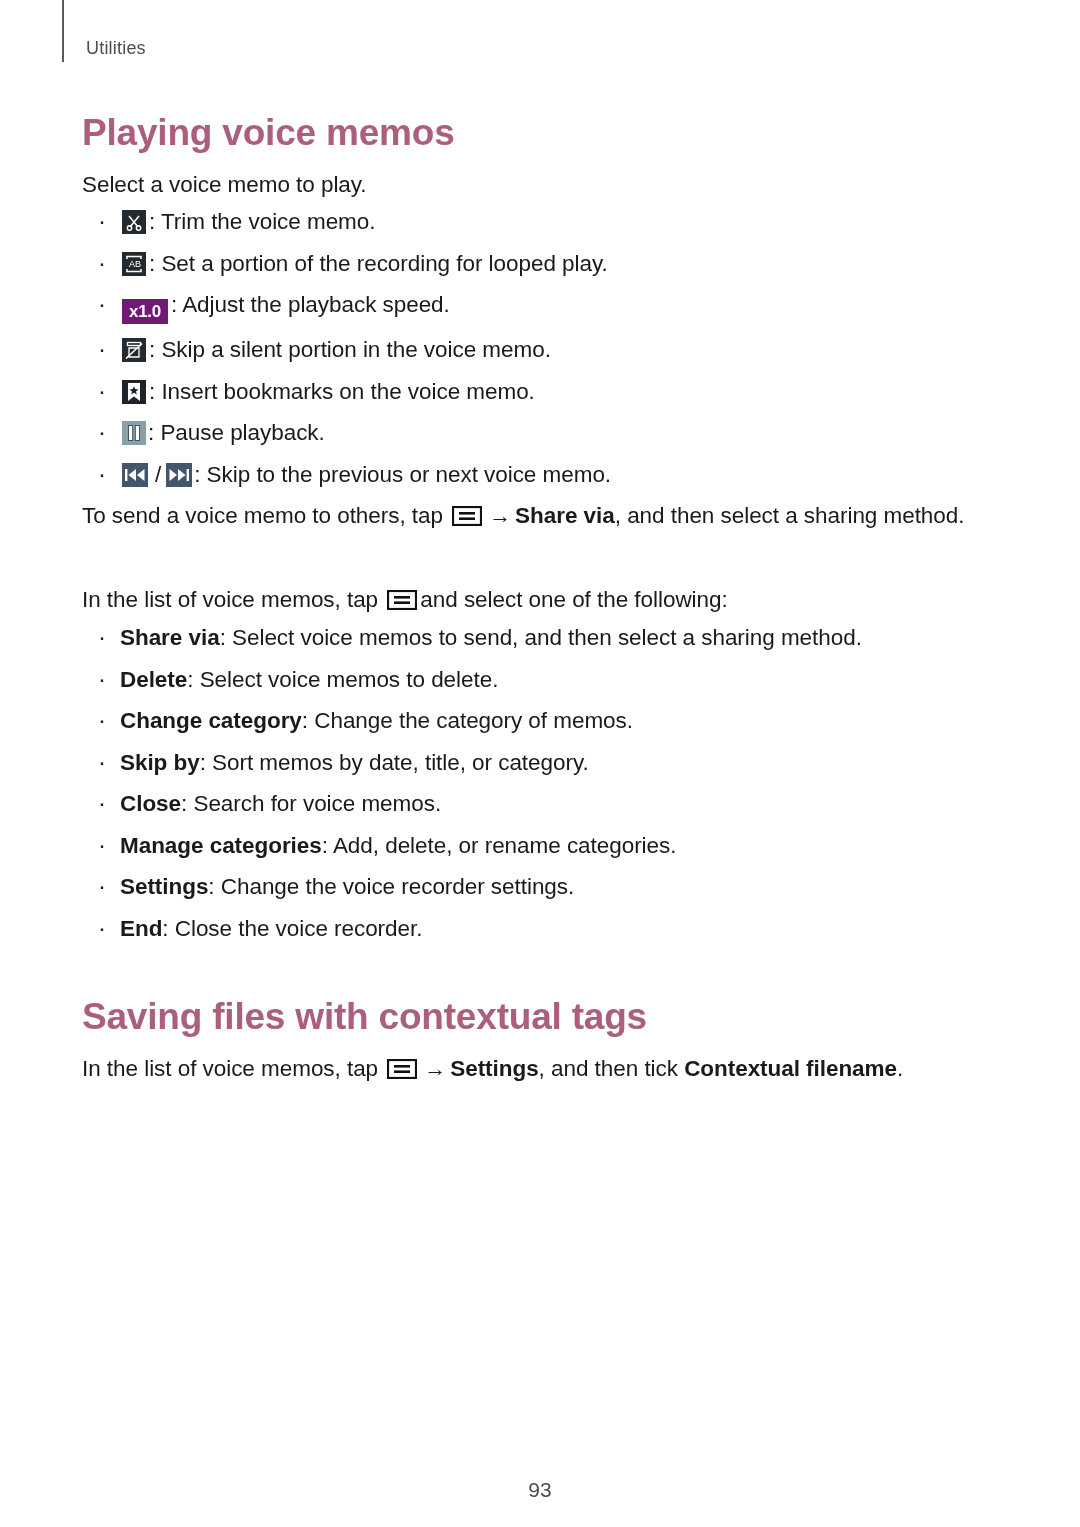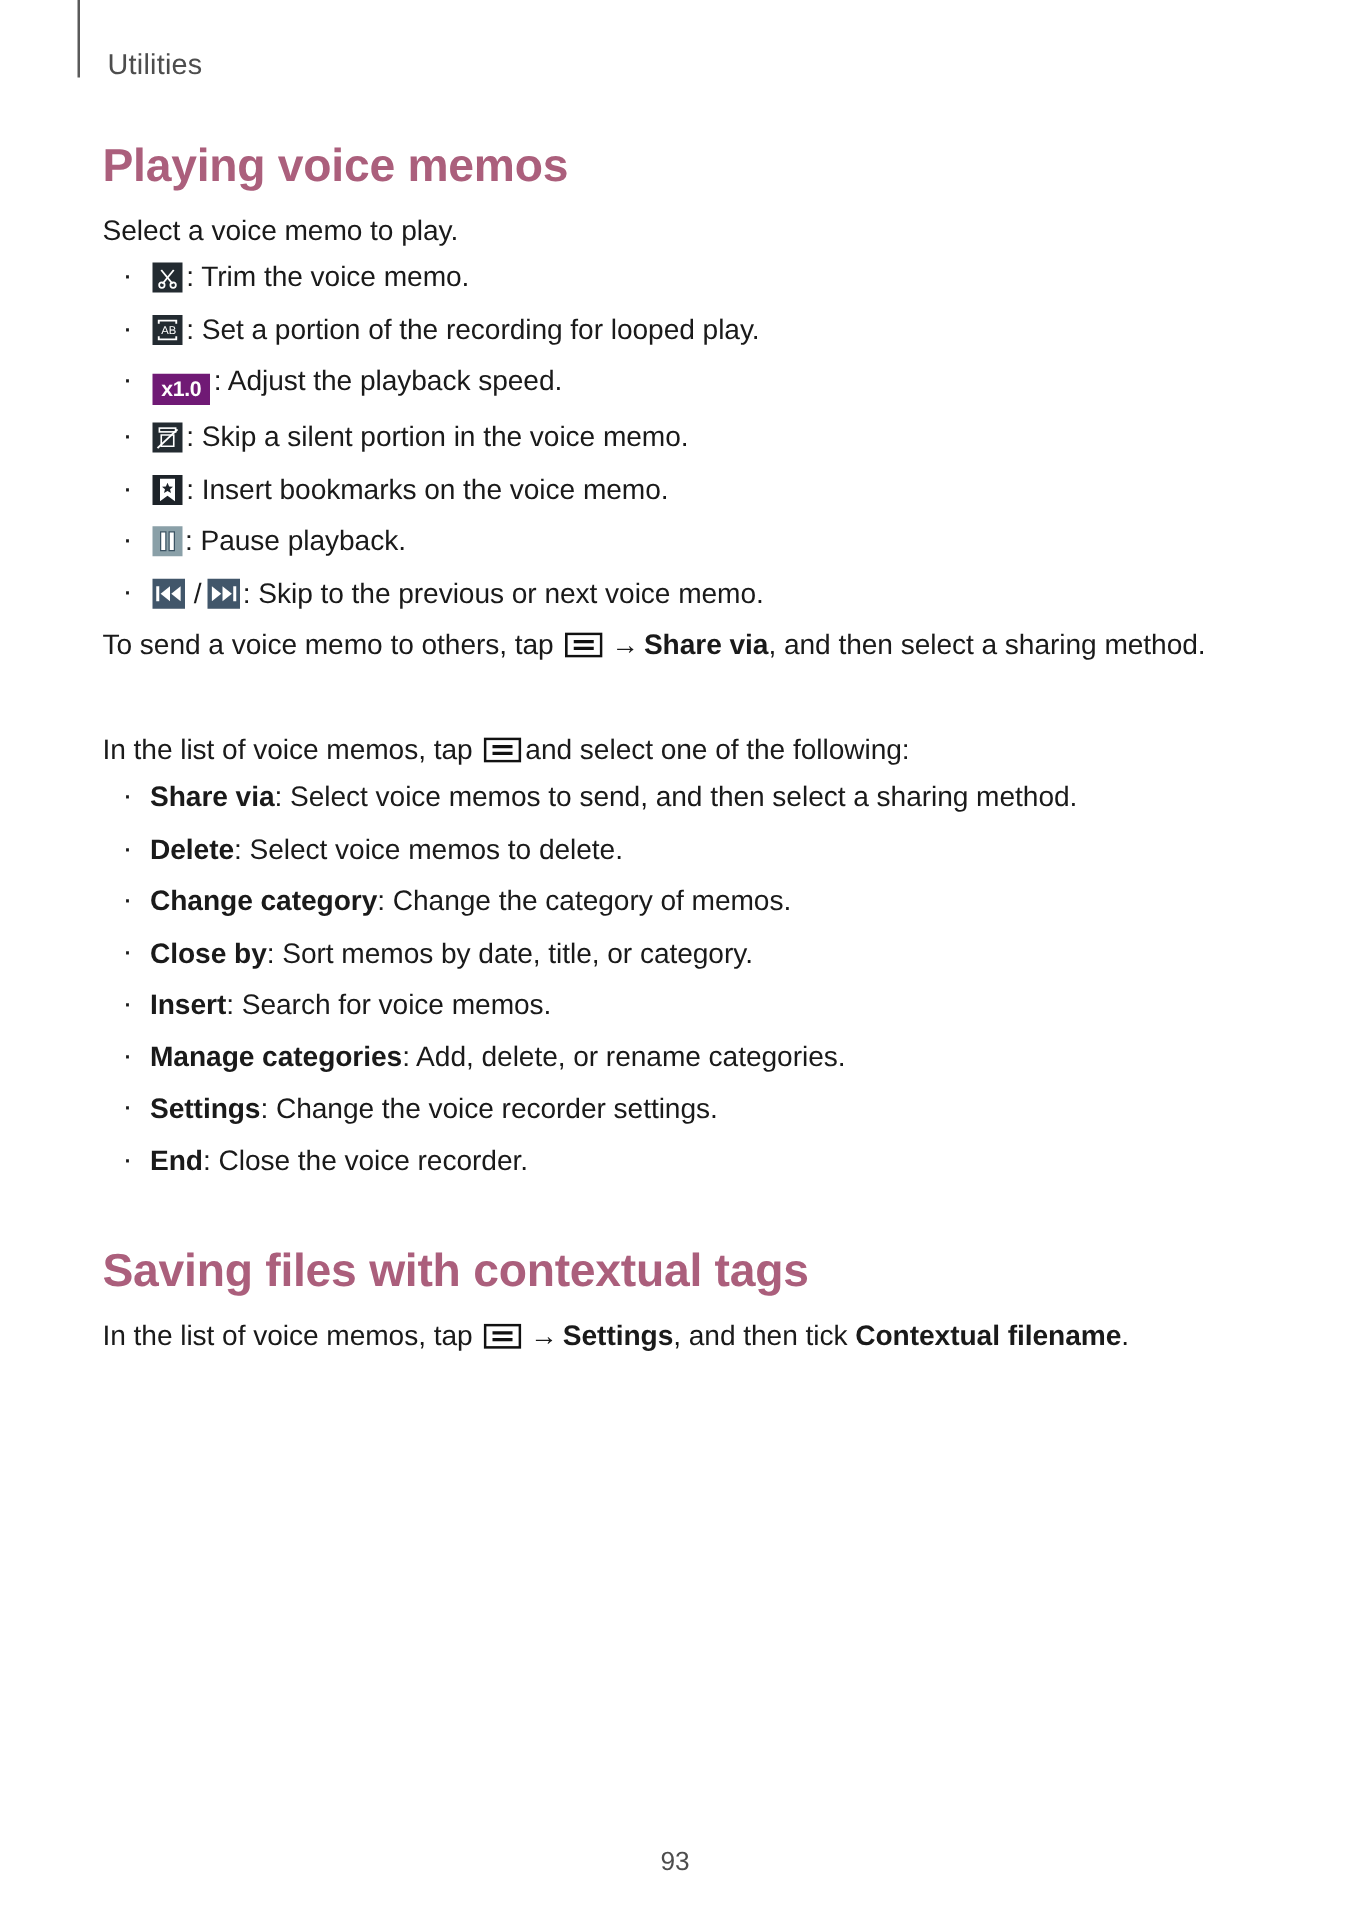--- a/index.html
+++ b/index.html
@@ -29,7 +29,7 @@
     position: absolute;
     left: 86px;
     top: 38px;
-    font-size: 23px;
+    font-size: 18px;
     color: #4d4d4d;
     letter-spacing: .2px;
     white-space: nowrap;

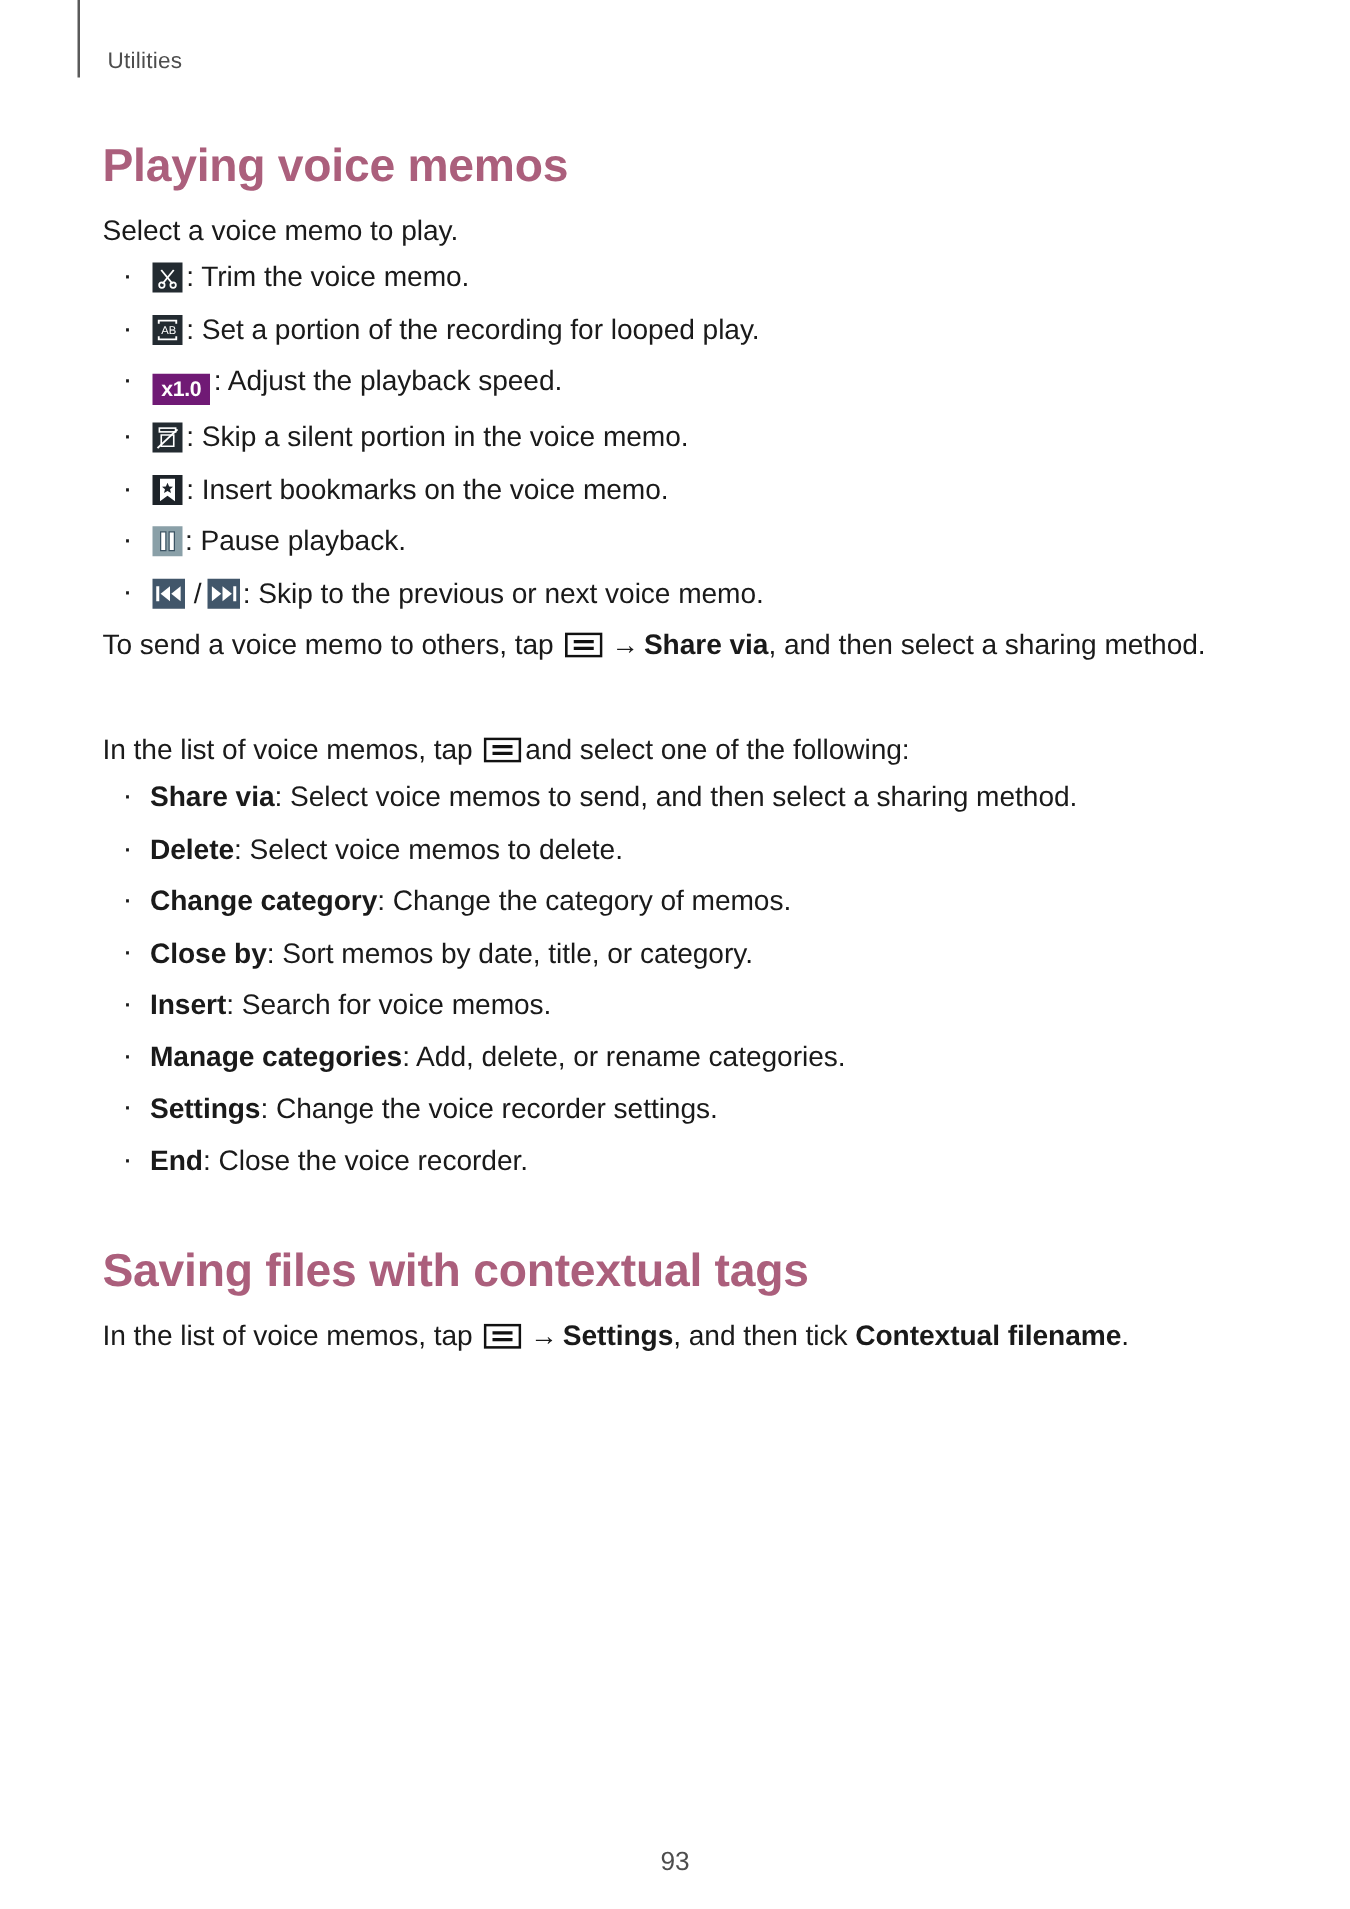--- a/index.html
+++ b/index.html
@@ -261,7 +261,7 @@
       <li><b>Share via</b><span>: Select voice memos to send, and then select a sharing method.</span></li>
       <li><b>Delete</b><span>: Select voice memos to delete.</span></li>
       <li><b>Change category</b><span>: Change the category of memos.</span></li>
-      <li><b>Close by</b><span>: Sort memos by date, title, or category.</span></li>
+      <li><b>Skip by</b><span>: Sort memos by date, title, or category.</span></li>
       <li><b>Insert</b><span>: Search for voice memos.</span></li>
       <li><b>Manage categories</b><span>: Add, delete, or rename categories.</span></li>
       <li><b>Settings</b><span>: Change the voice recorder settings.</span></li>

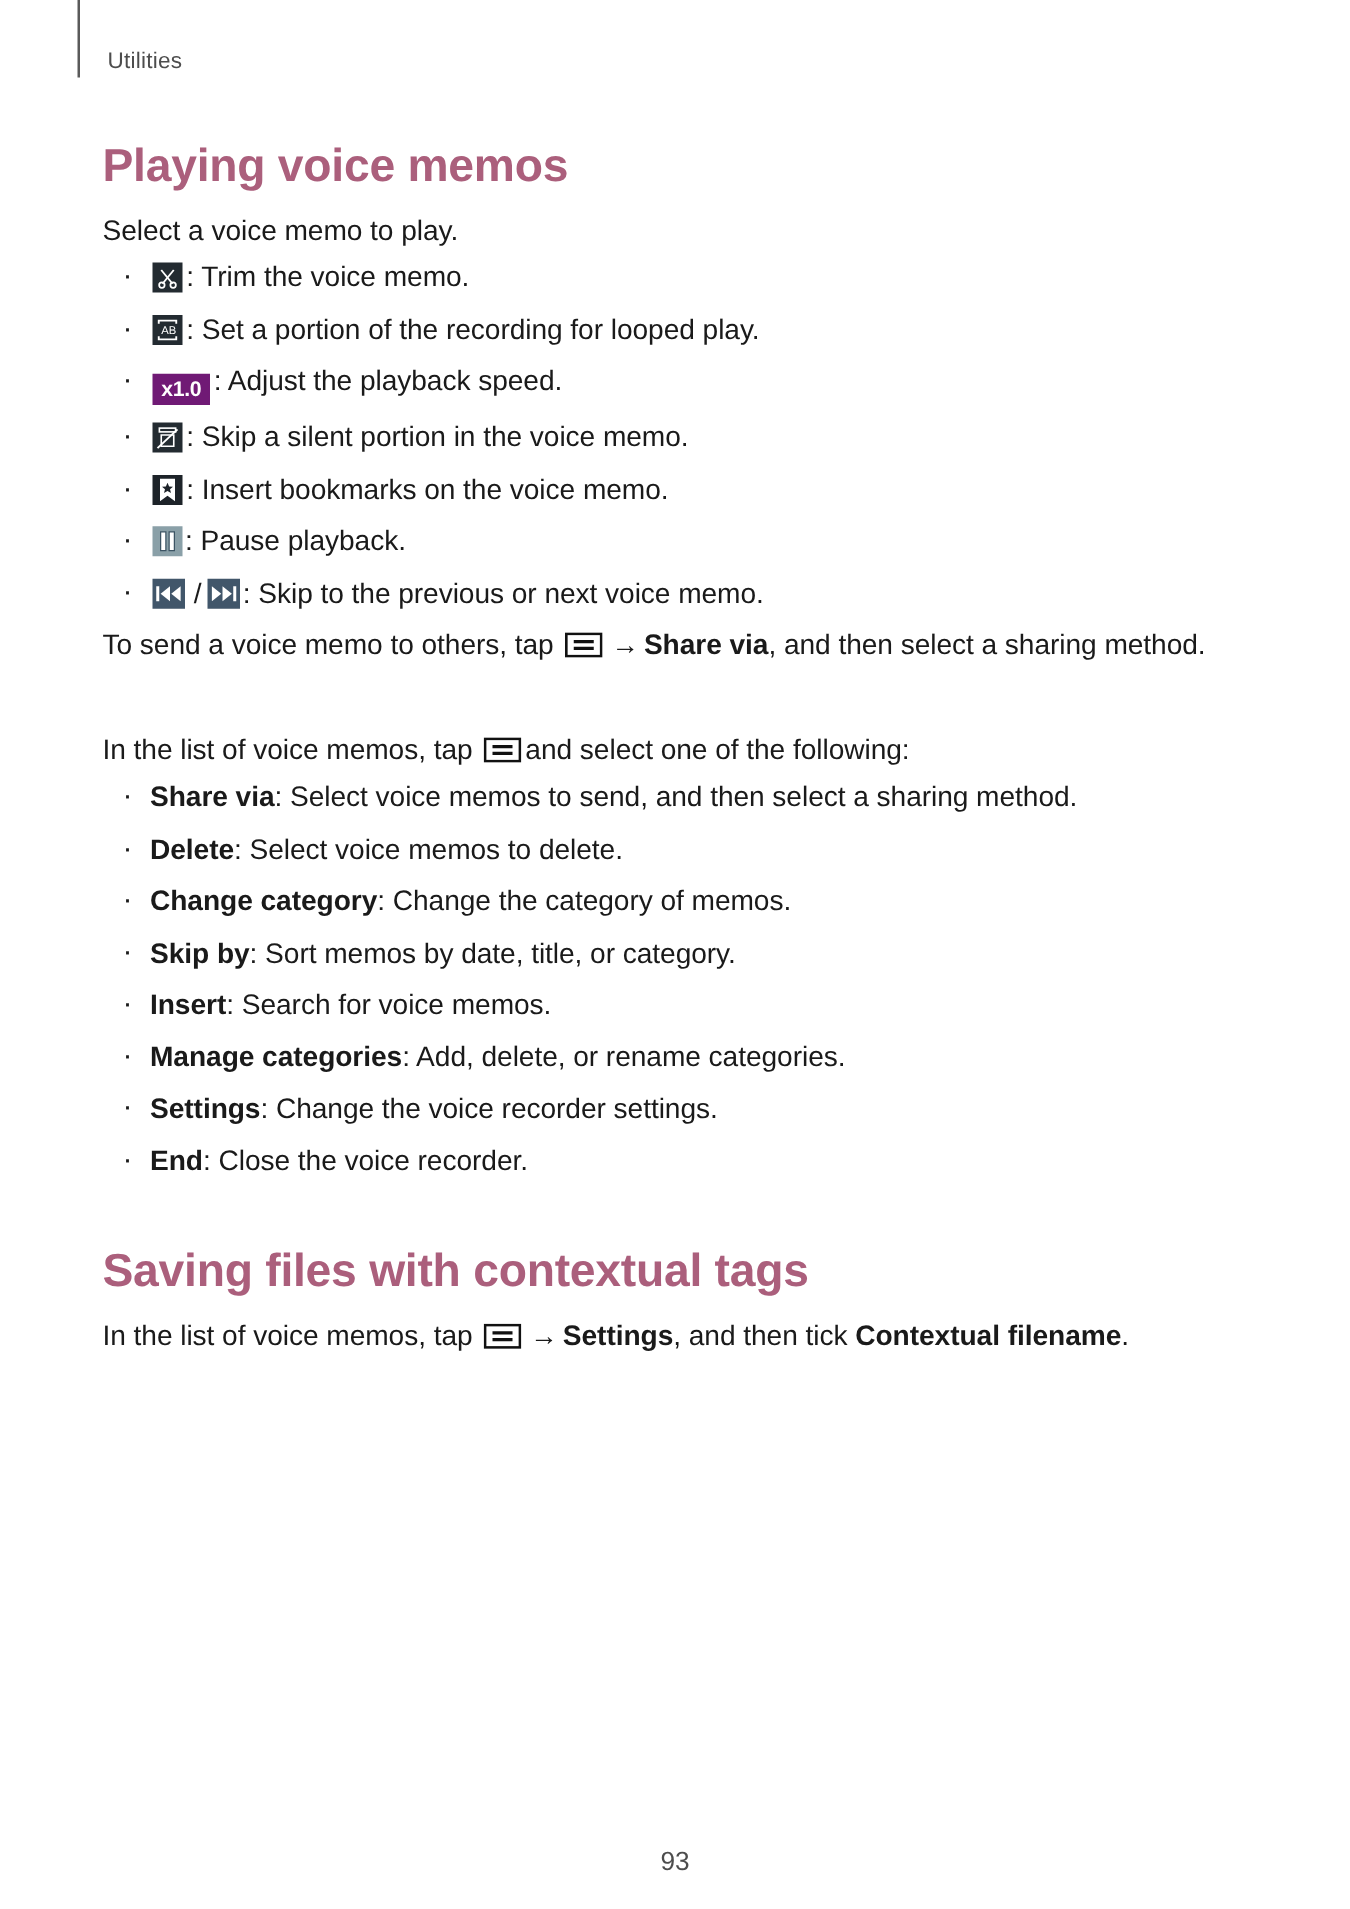--- a/index.html
+++ b/index.html
@@ -262,7 +262,7 @@
       <li><b>Delete</b><span>: Select voice memos to delete.</span></li>
       <li><b>Change category</b><span>: Change the category of memos.</span></li>
       <li><b>Skip by</b><span>: Sort memos by date, title, or category.</span></li>
-      <li><b>Insert</b><span>: Search for voice memos.</span></li>
+      <li><b>Close</b><span>: Search for voice memos.</span></li>
       <li><b>Manage categories</b><span>: Add, delete, or rename categories.</span></li>
       <li><b>Settings</b><span>: Change the voice recorder settings.</span></li>
       <li><b>End</b><span>: Close the voice recorder.</span></li>

